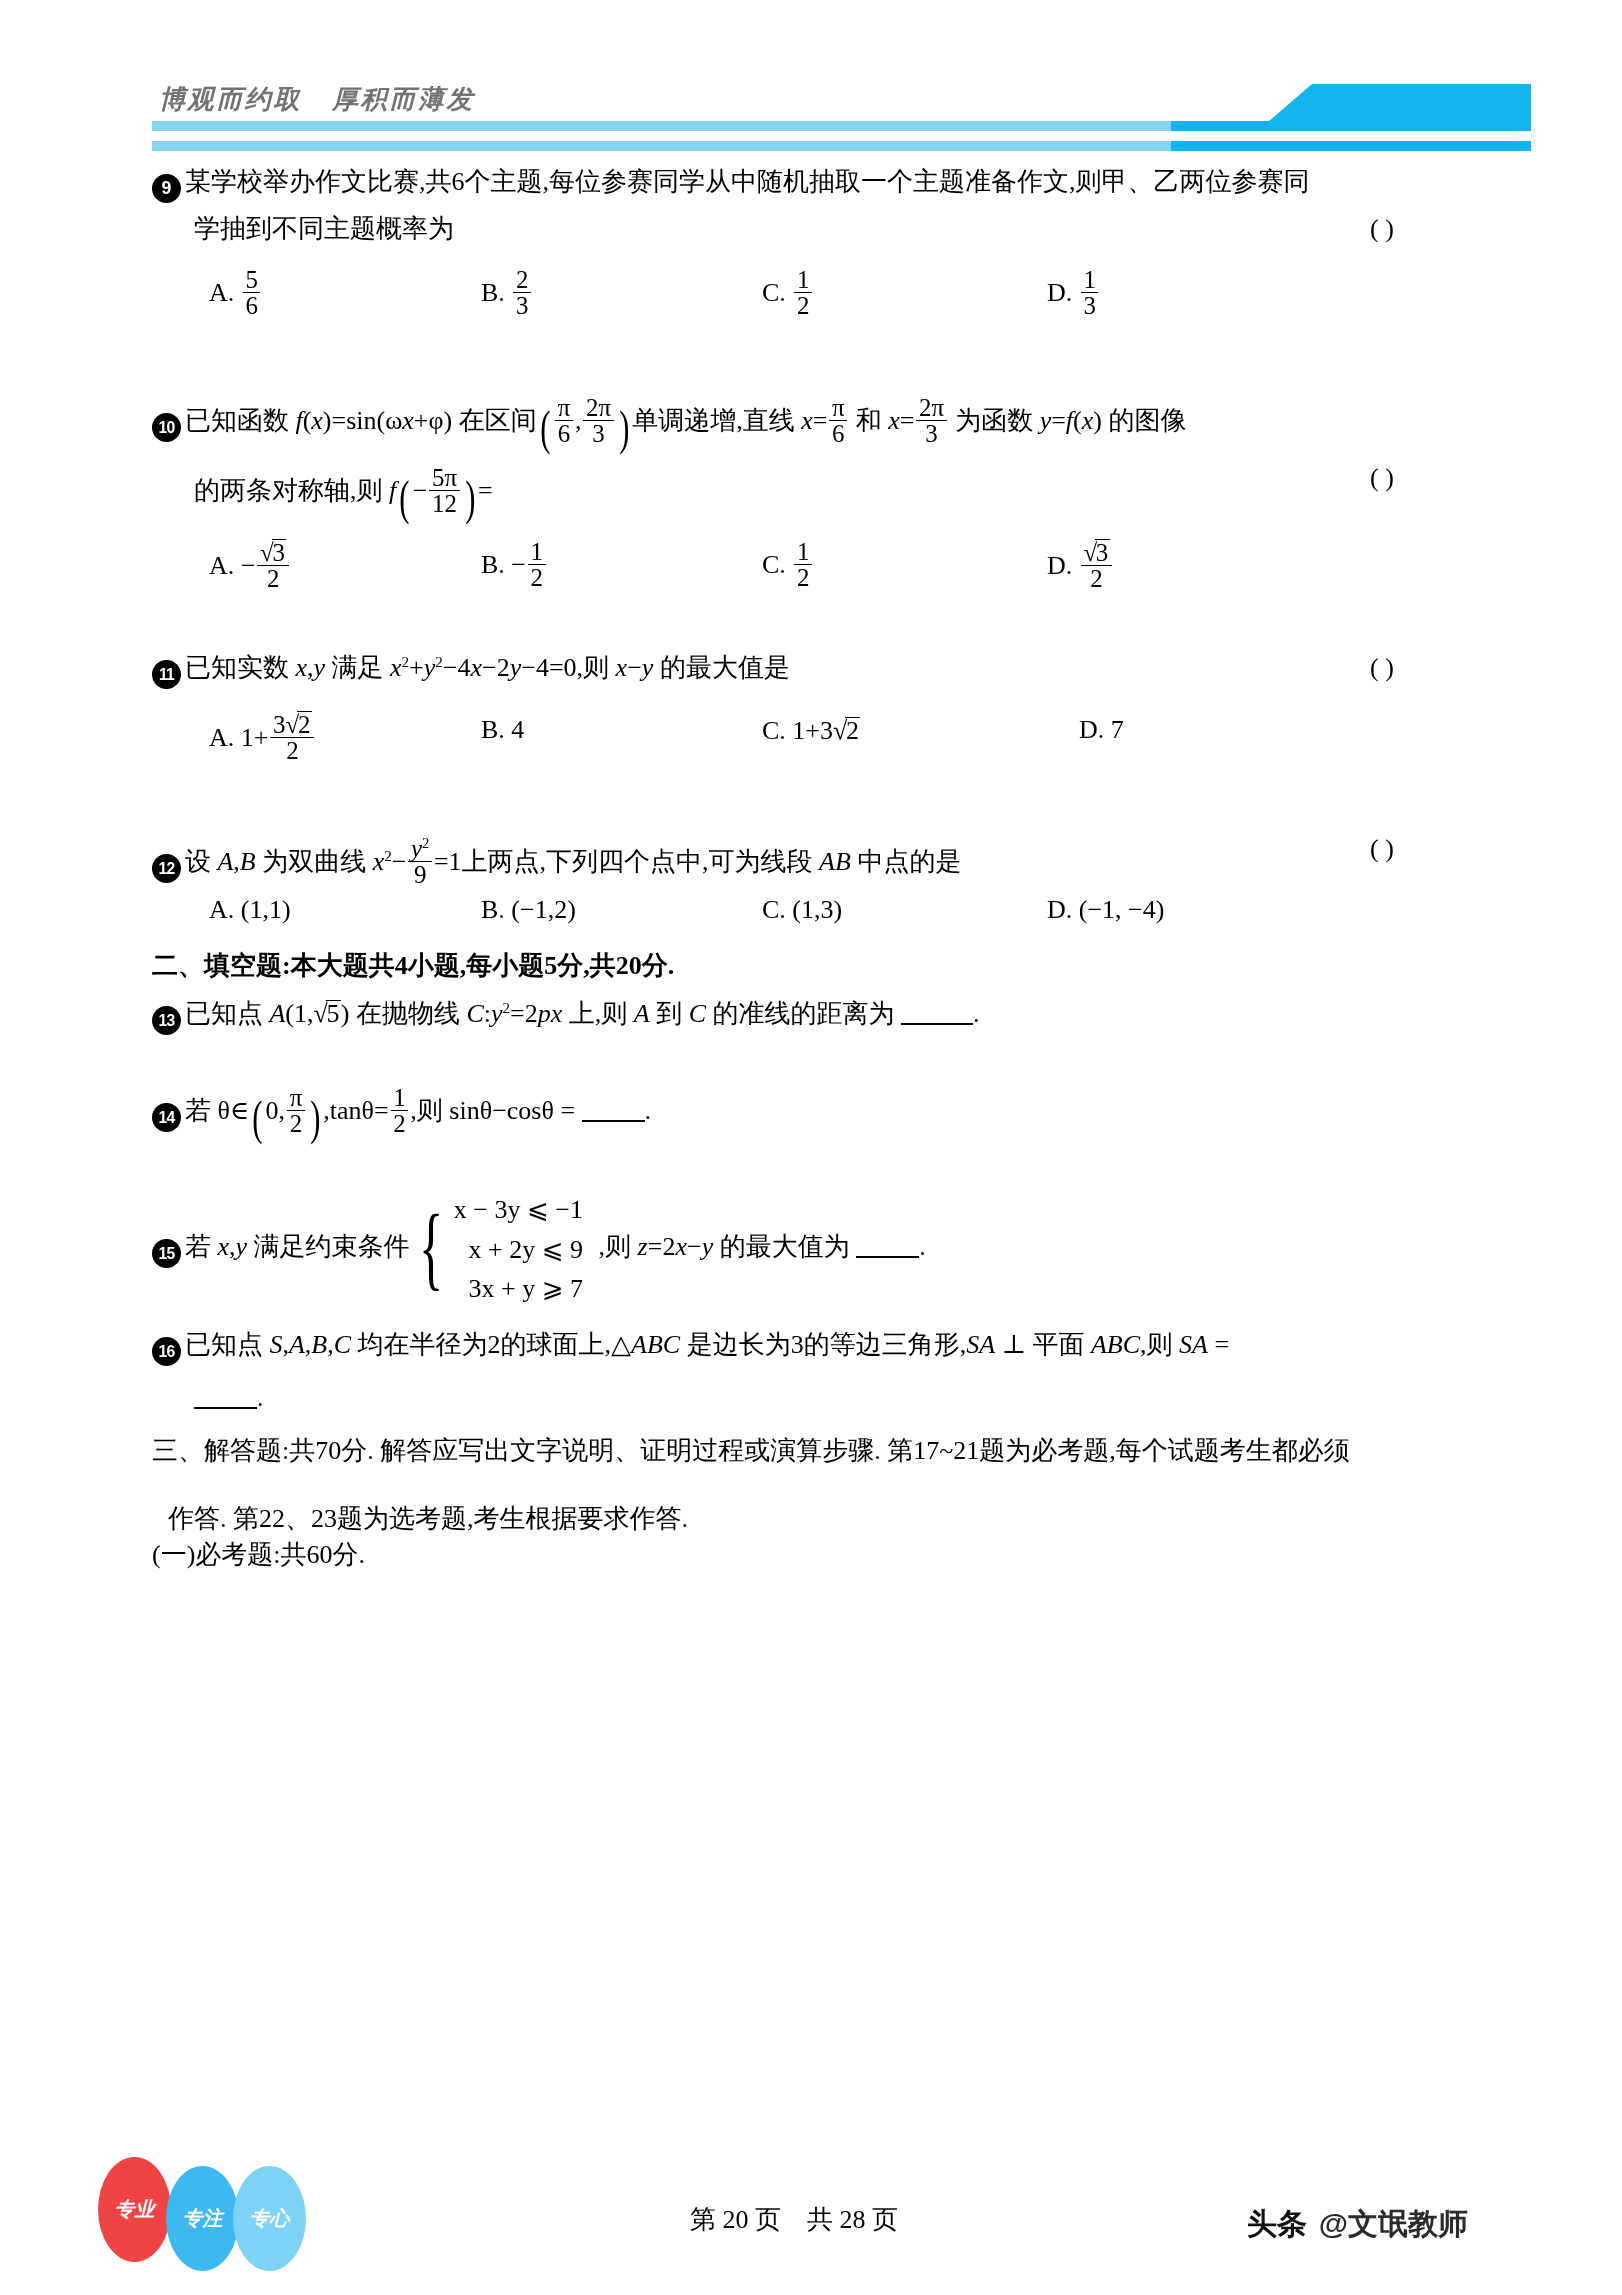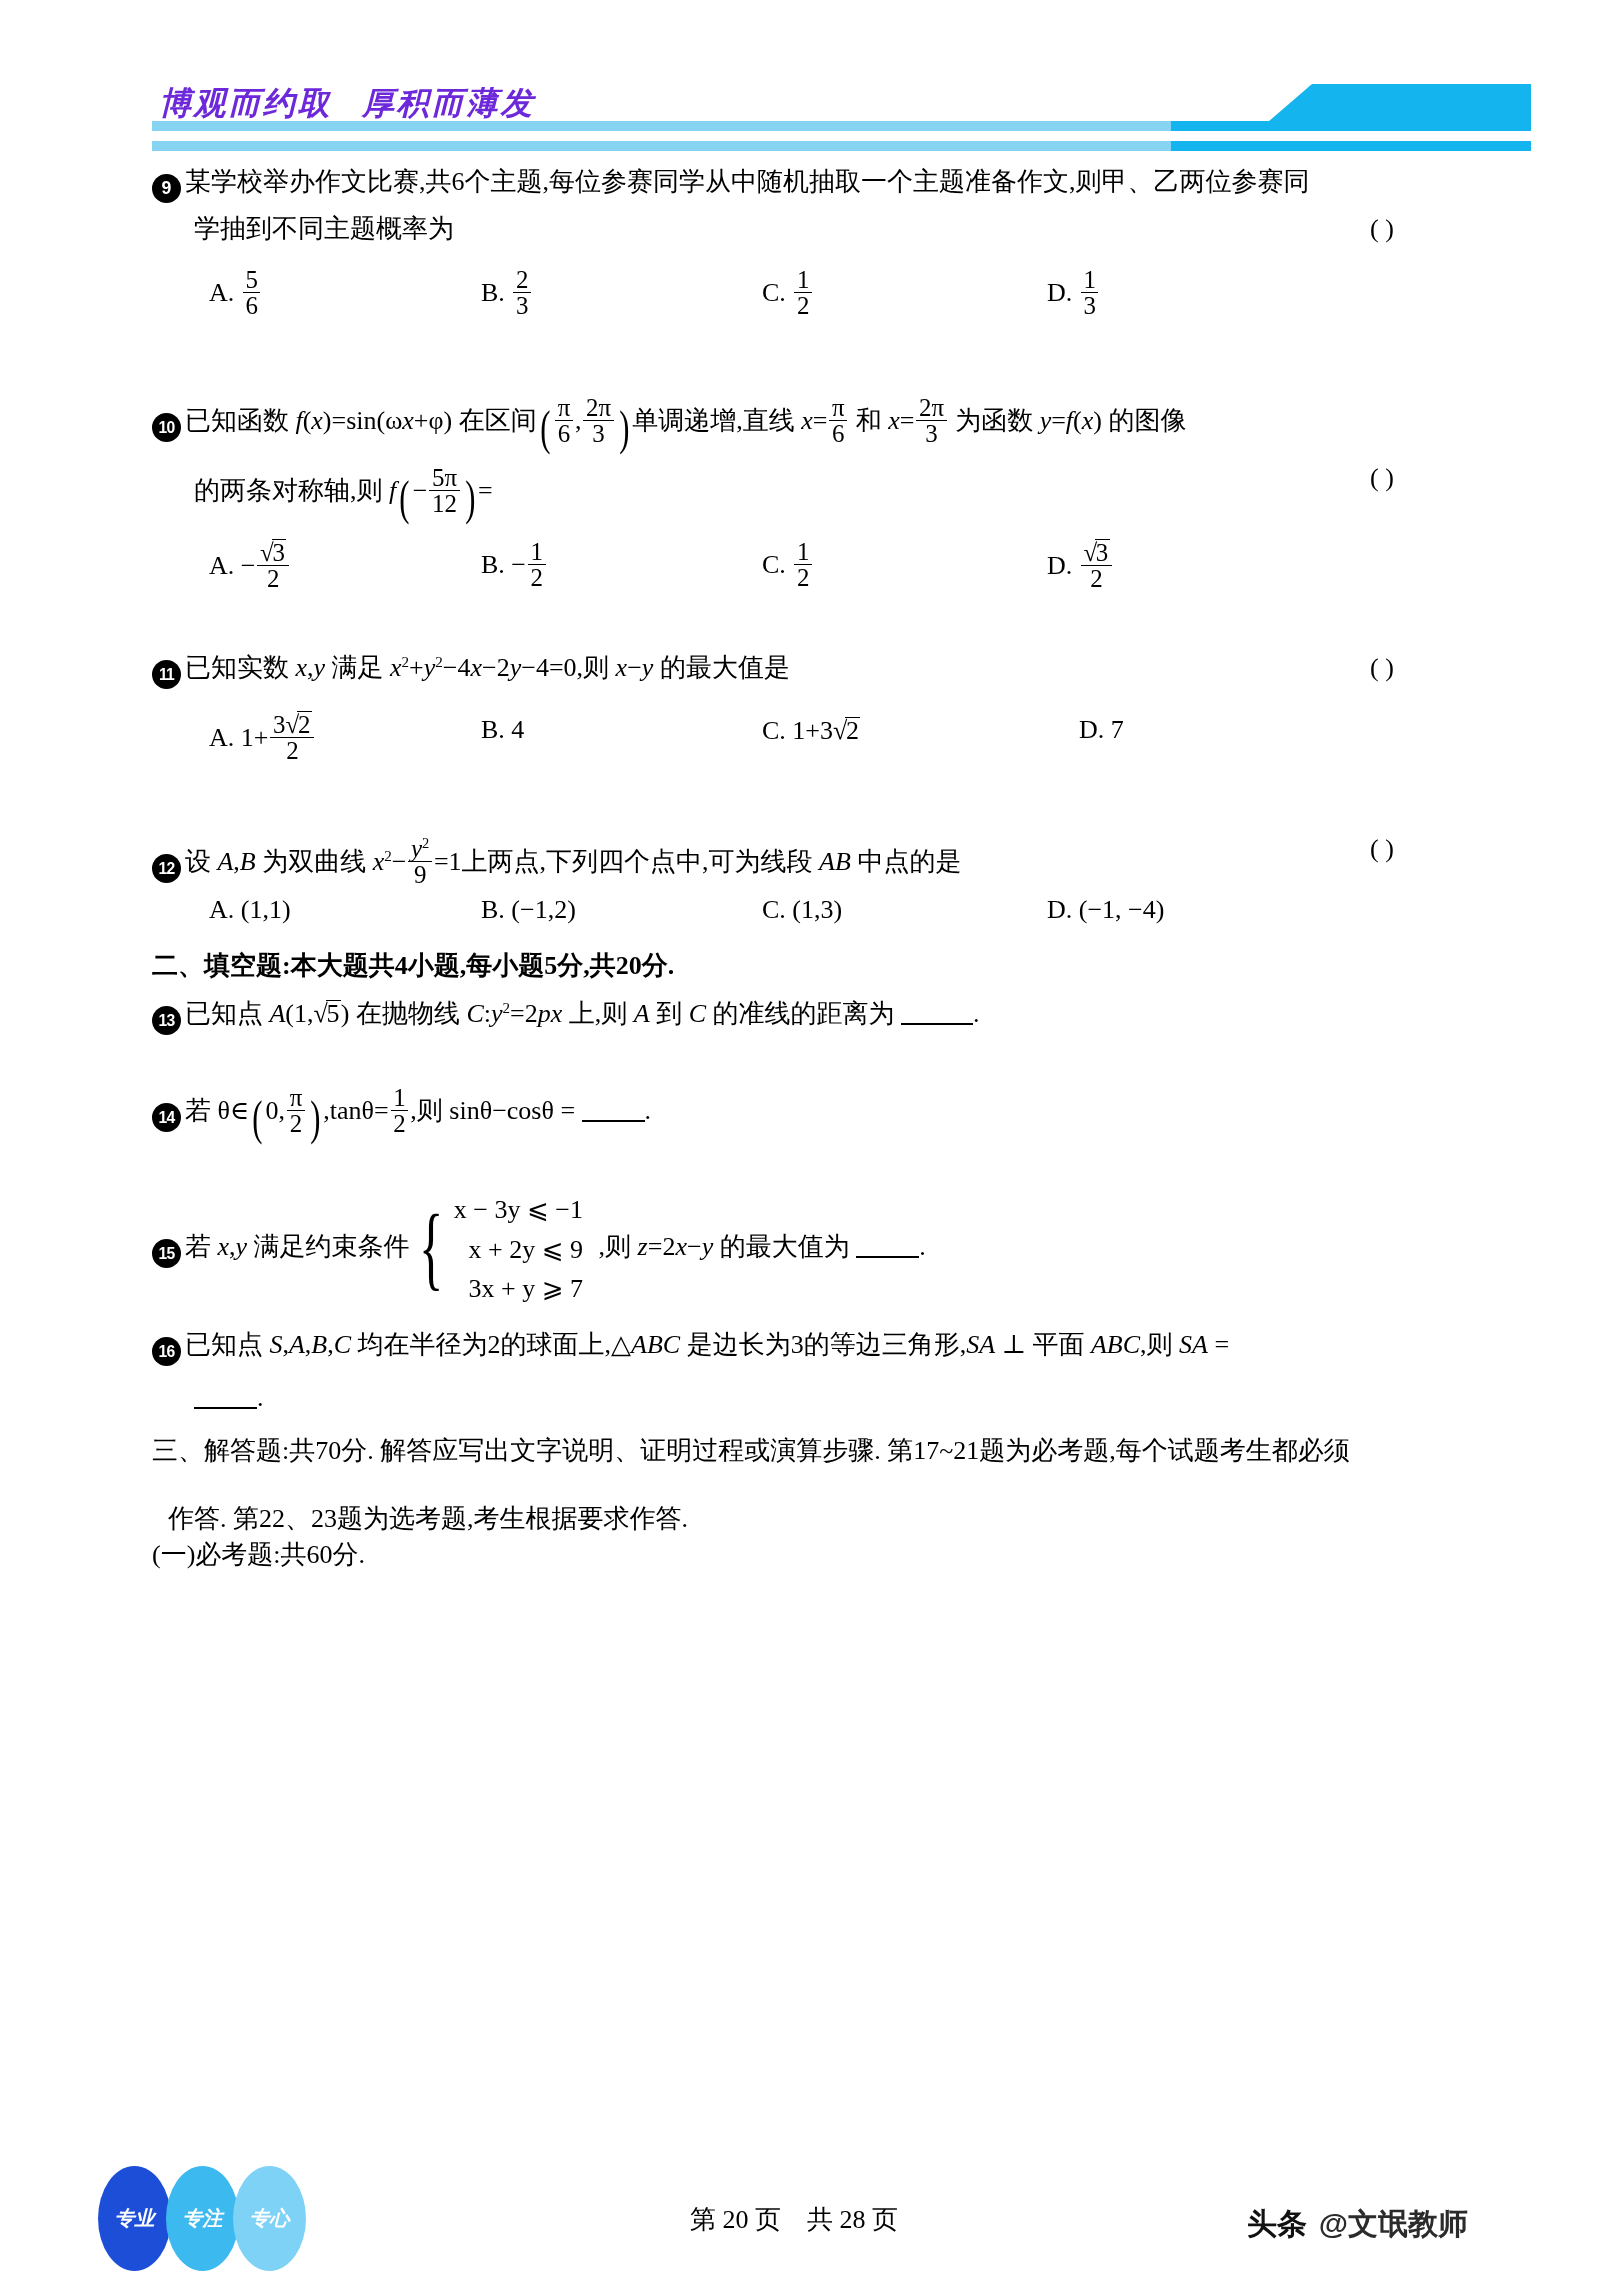--- a/index.html
+++ b/index.html
@@ -28,11 +28,11 @@
     left: 159px;
     top: 82px;
     font-family: "Liberation Sans", "DejaVu Sans", sans-serif;
-    font-size: 32px;
+    font-size: 26px;
     font-weight: bold;
     font-style: italic;
     letter-spacing: 2.6px;
-    color: #6d28d9;
+    color: #737373;
     white-space: nowrap;
   }
   #header-motto .gap { display:inline-block; width: 30px; }

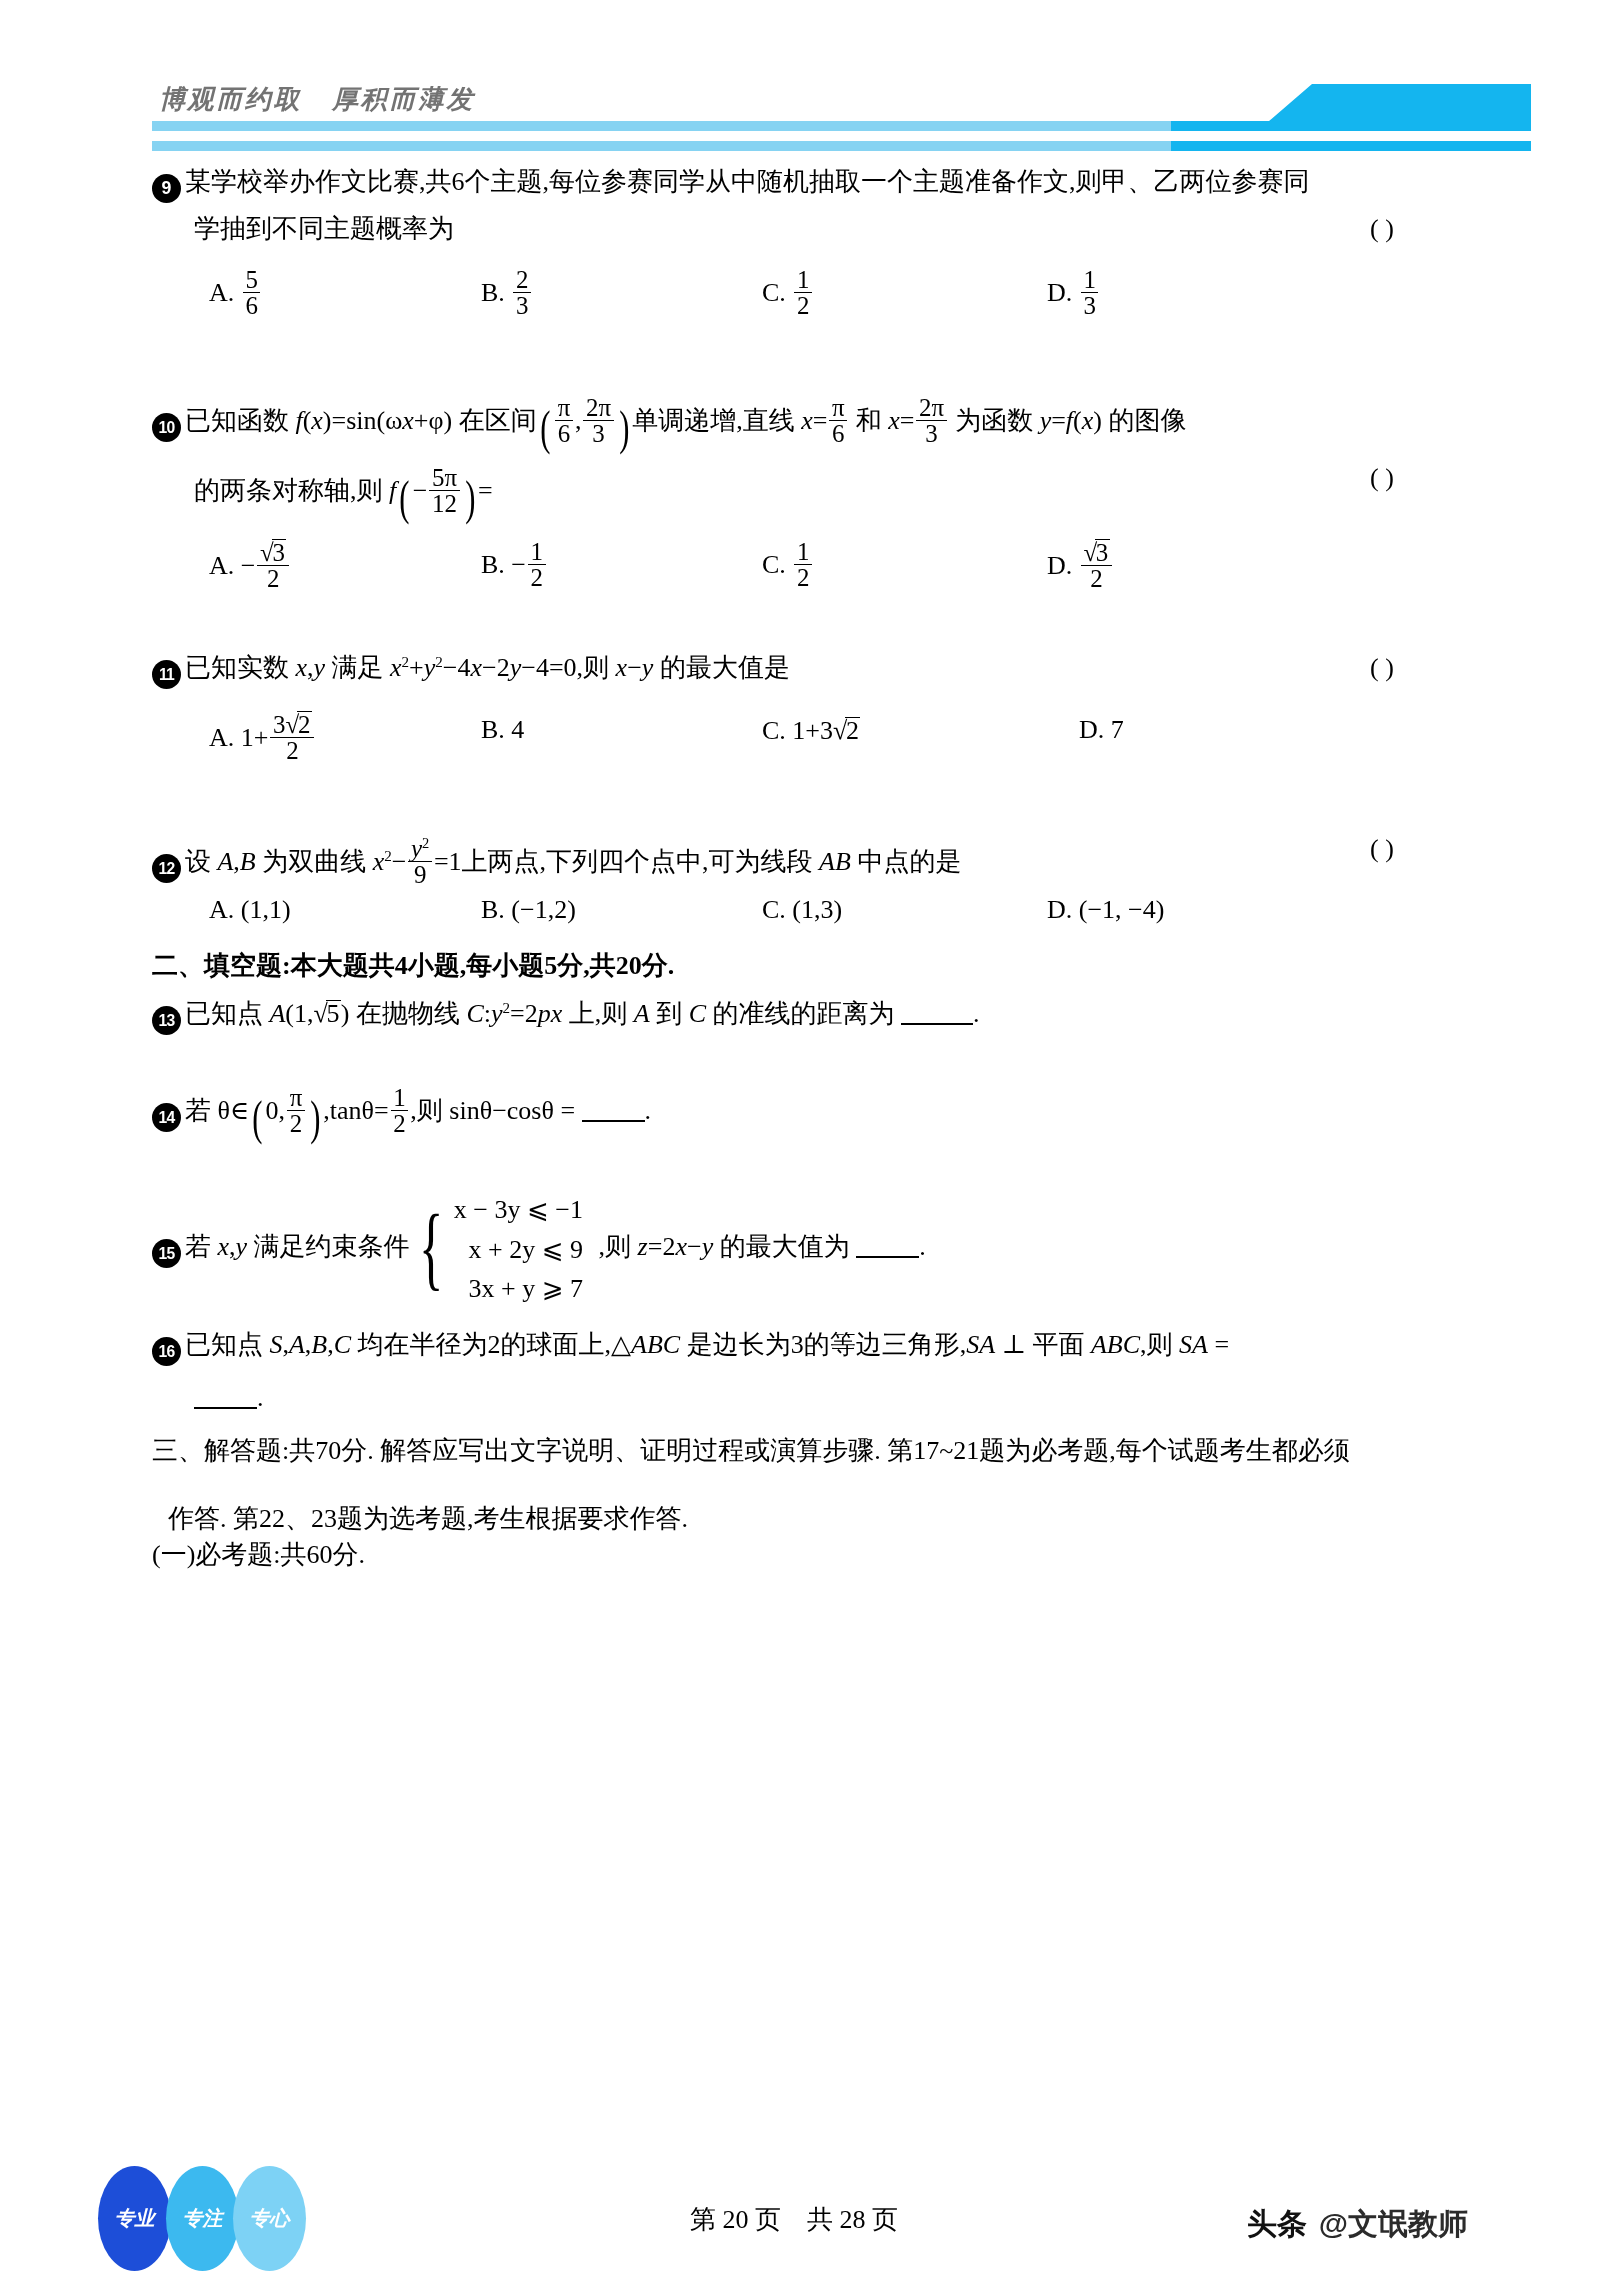--- a/index.html
+++ b/index.html
@@ -204,7 +204,7 @@
     text-align: center;
     line-height: 105px;
   }
-  #oval1 { left: 98px; top: 20px; background: #1d4ed8; }
+  #oval1 { left: 98px; top: 11px; background: #ef4444; }
   #oval2 { left: 166px; top: 19.6px; background: #3cb9ef; }
   #oval3 { left: 233px; top: 19.6px; background: #7dd2f5; }
   #pagenum {

